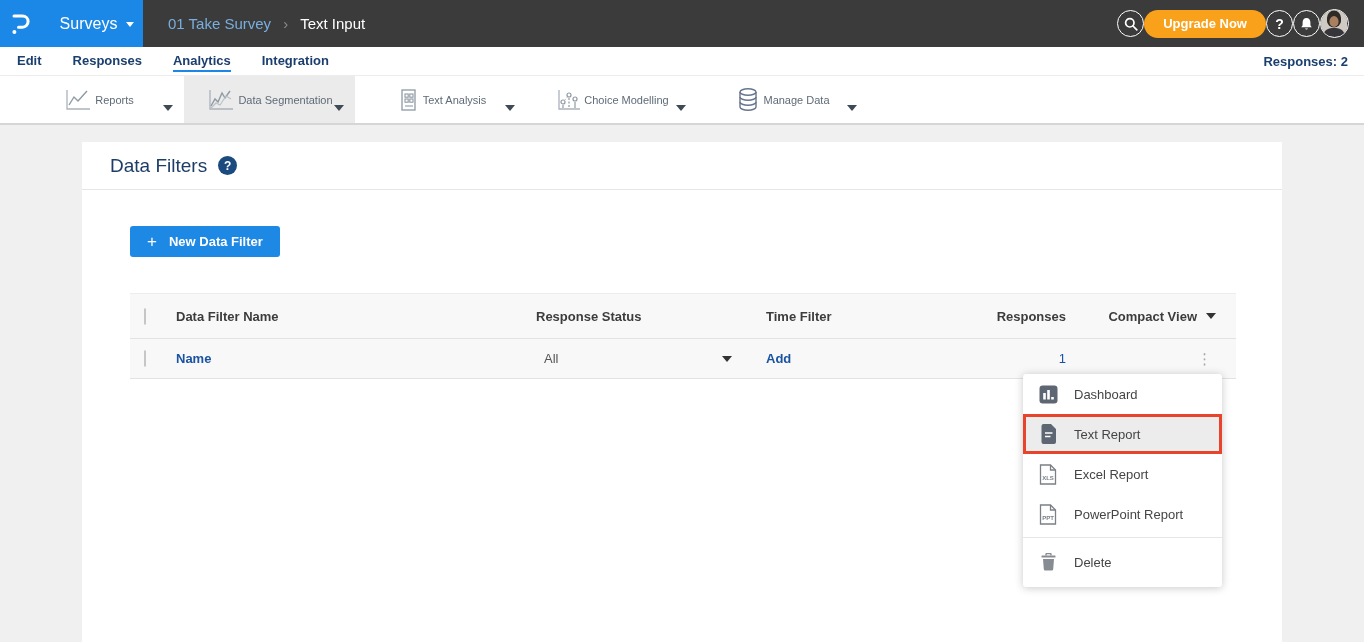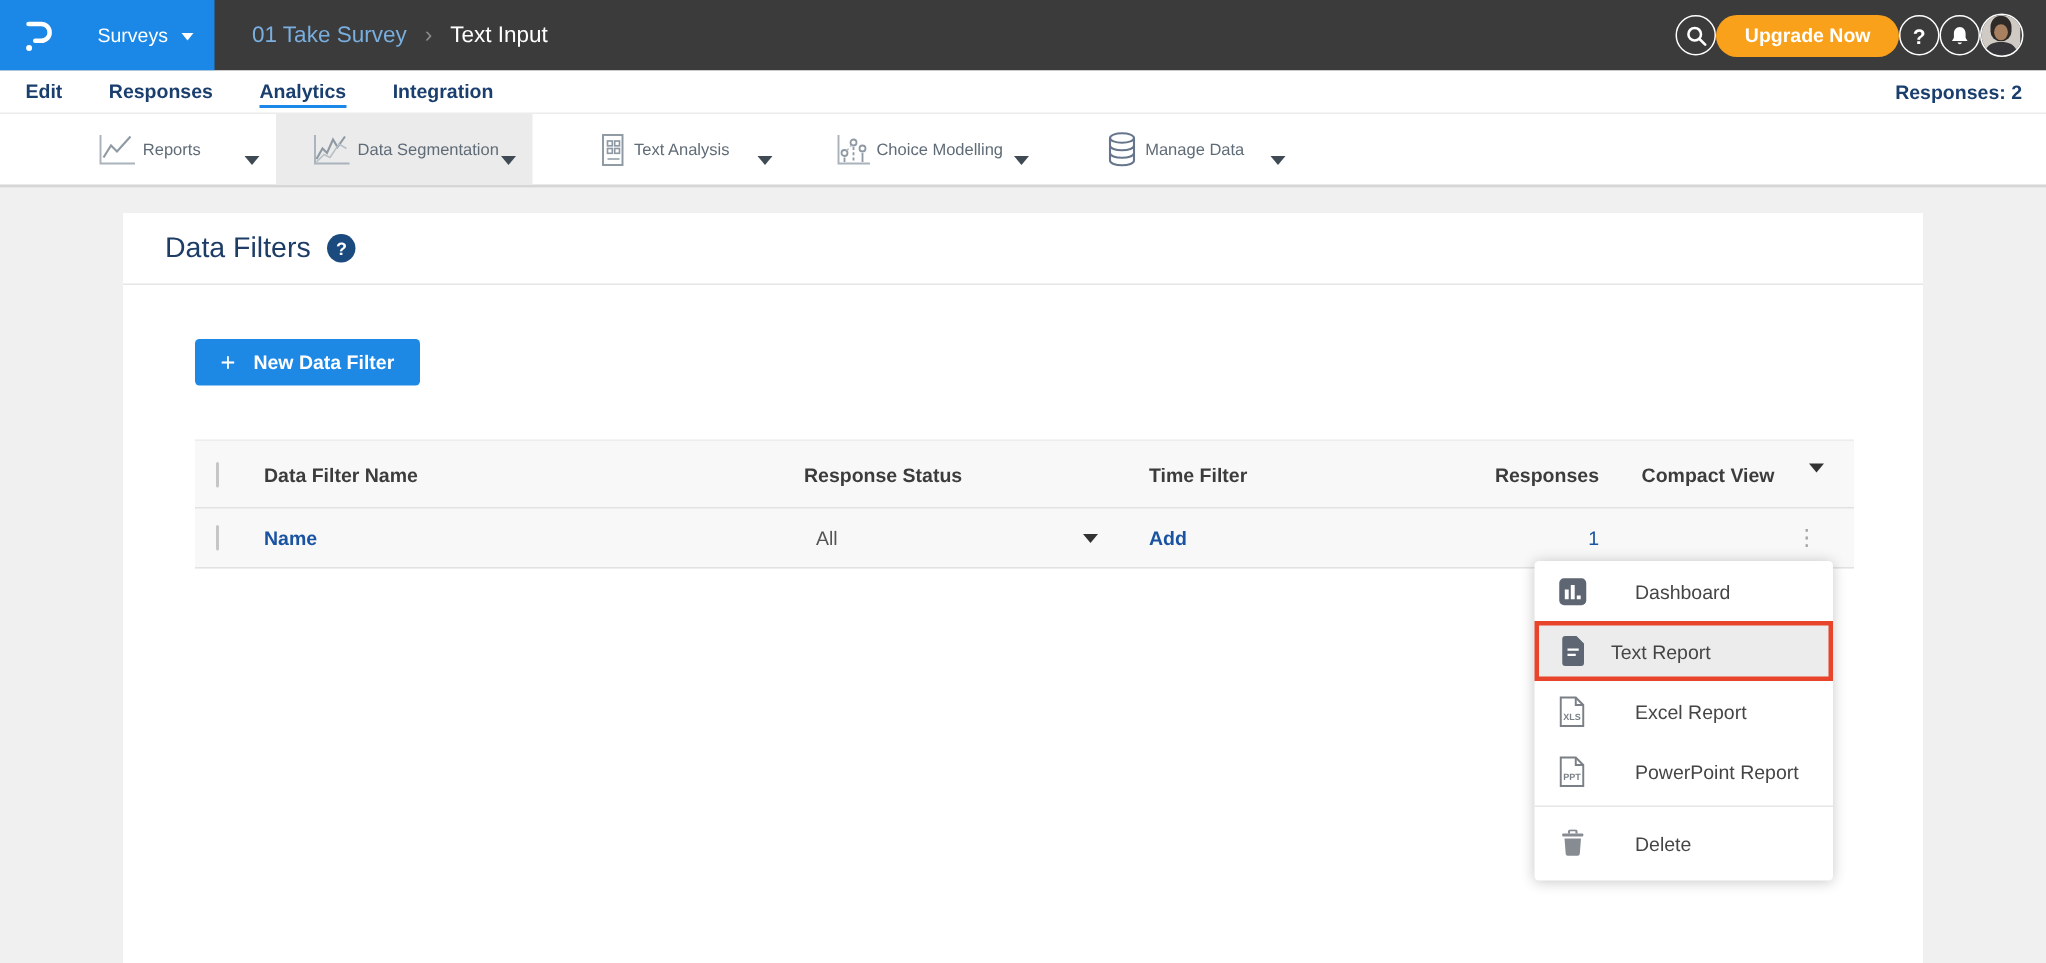--- a/index.html
+++ b/index.html
@@ -11,7 +11,7 @@
   .topbar { position:absolute; top:0; left:0; right:0; height:47px; background:#3b3b3b; display:flex; align-items:center; }
   .brand { width:143px; height:47px; background:#1b87e6; display:flex; align-items:center; justify-content:center; gap:9px; color:#fff; cursor:pointer; }
   .brand-logo { width:22px; height:24px; display:flex; align-items:center; }
-  .brand-label { font-size:13px;margin-left:20px; }
+  .brand-label { font-size:16px;margin-left:20px; }
   .caret { display:inline-block; width:0; height:0; border-left:4.5px solid transparent; border-right:4.5px solid transparent; border-top:5.5px solid currentColor; }
   .brand .caret { margin-top:2px; }
   .breadcrumb { margin-left:25px; font-size:15px; display:flex; align-items:center; gap:12px; }

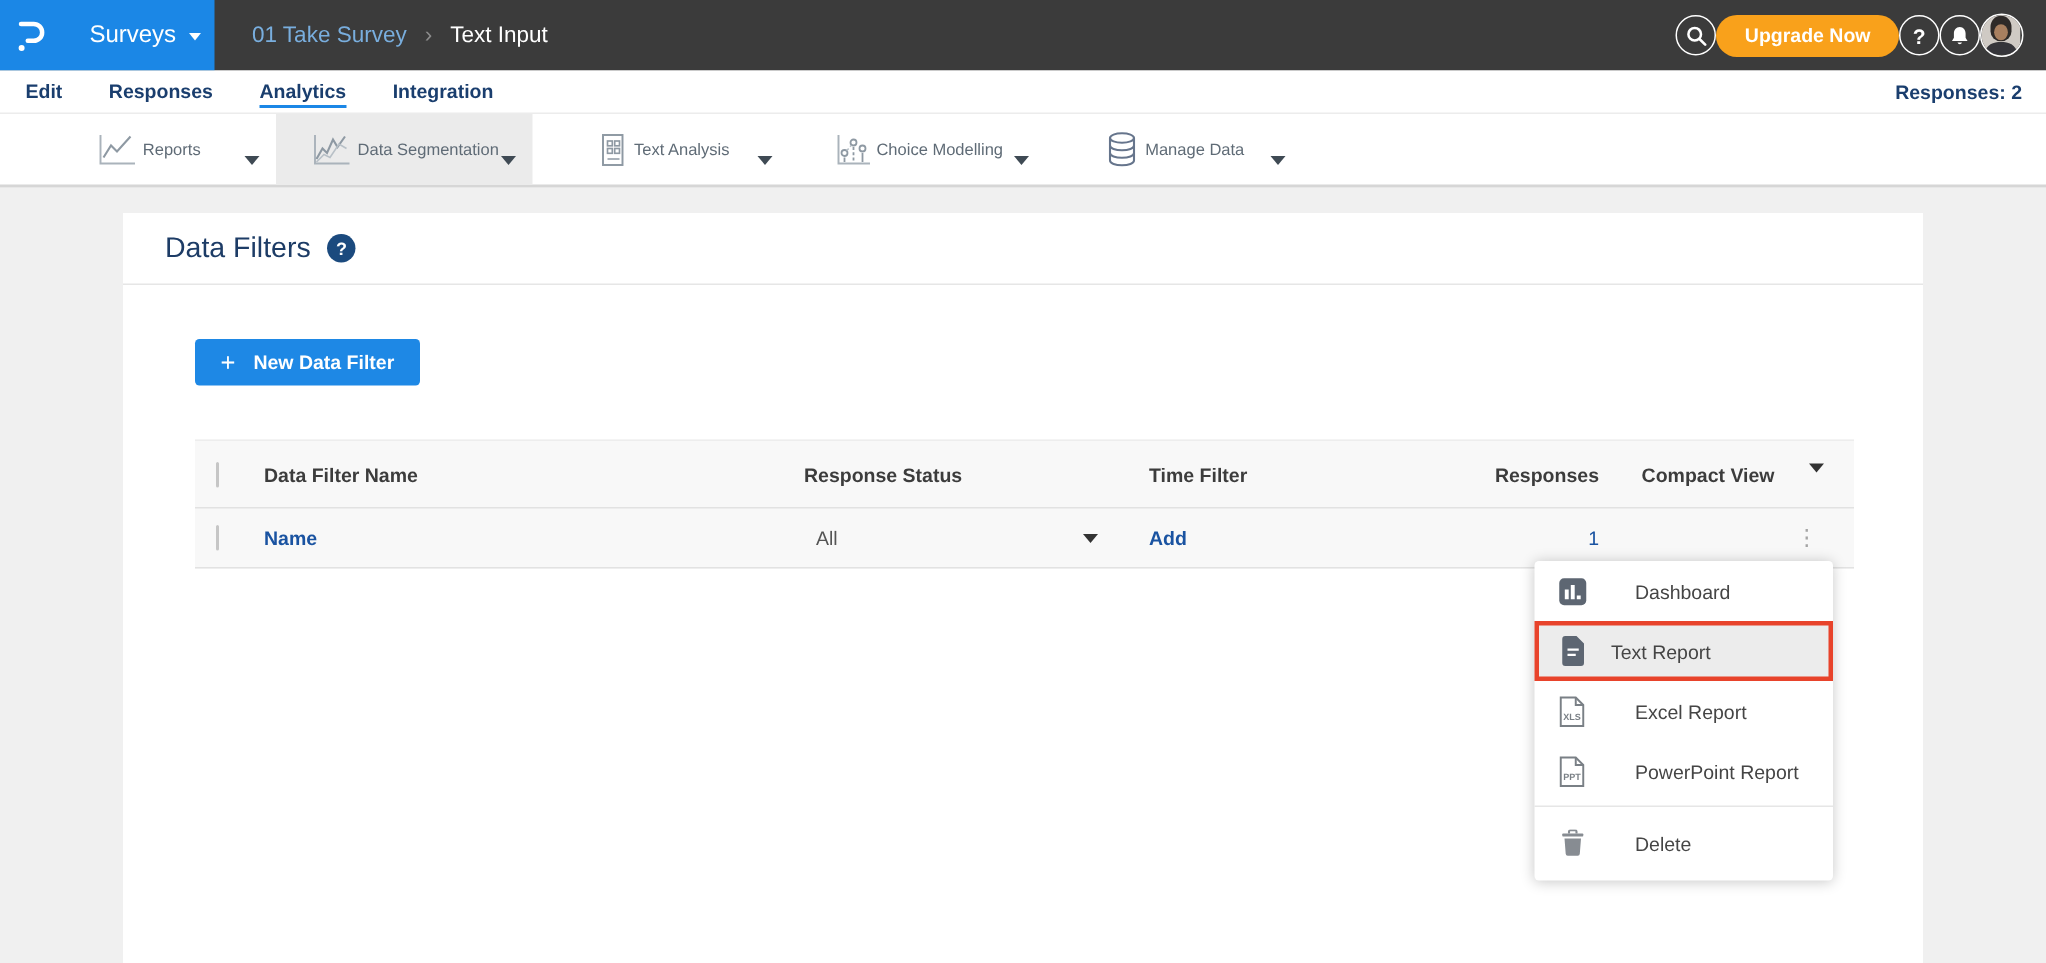--- a/index.html
+++ b/index.html
@@ -65,7 +65,7 @@
   .status-select .caret, .c-view .caret { border-left-width:5px; border-right-width:5px; border-top-width:6px; color:#333; }
   .resp-count { color:#1a53a1; }
   .kebab { color:#a5a5a5; font-size:15px; letter-spacing:0; cursor:pointer; line-height:1; padding:2px 4px; }
-  .view-toggle { display:flex; align-items:flex-start; gap:23px; cursor:pointer; }
+  .view-toggle { display:flex; align-items:center; gap:9px; cursor:pointer; }
 
   
   .menu { position:absolute; left:1023px; top:374px; width:199px; background:#fff; border-radius:3px; box-shadow:0 1px 9px rgba(0,0,0,0.22); padding-bottom:5px; z-index:10; }

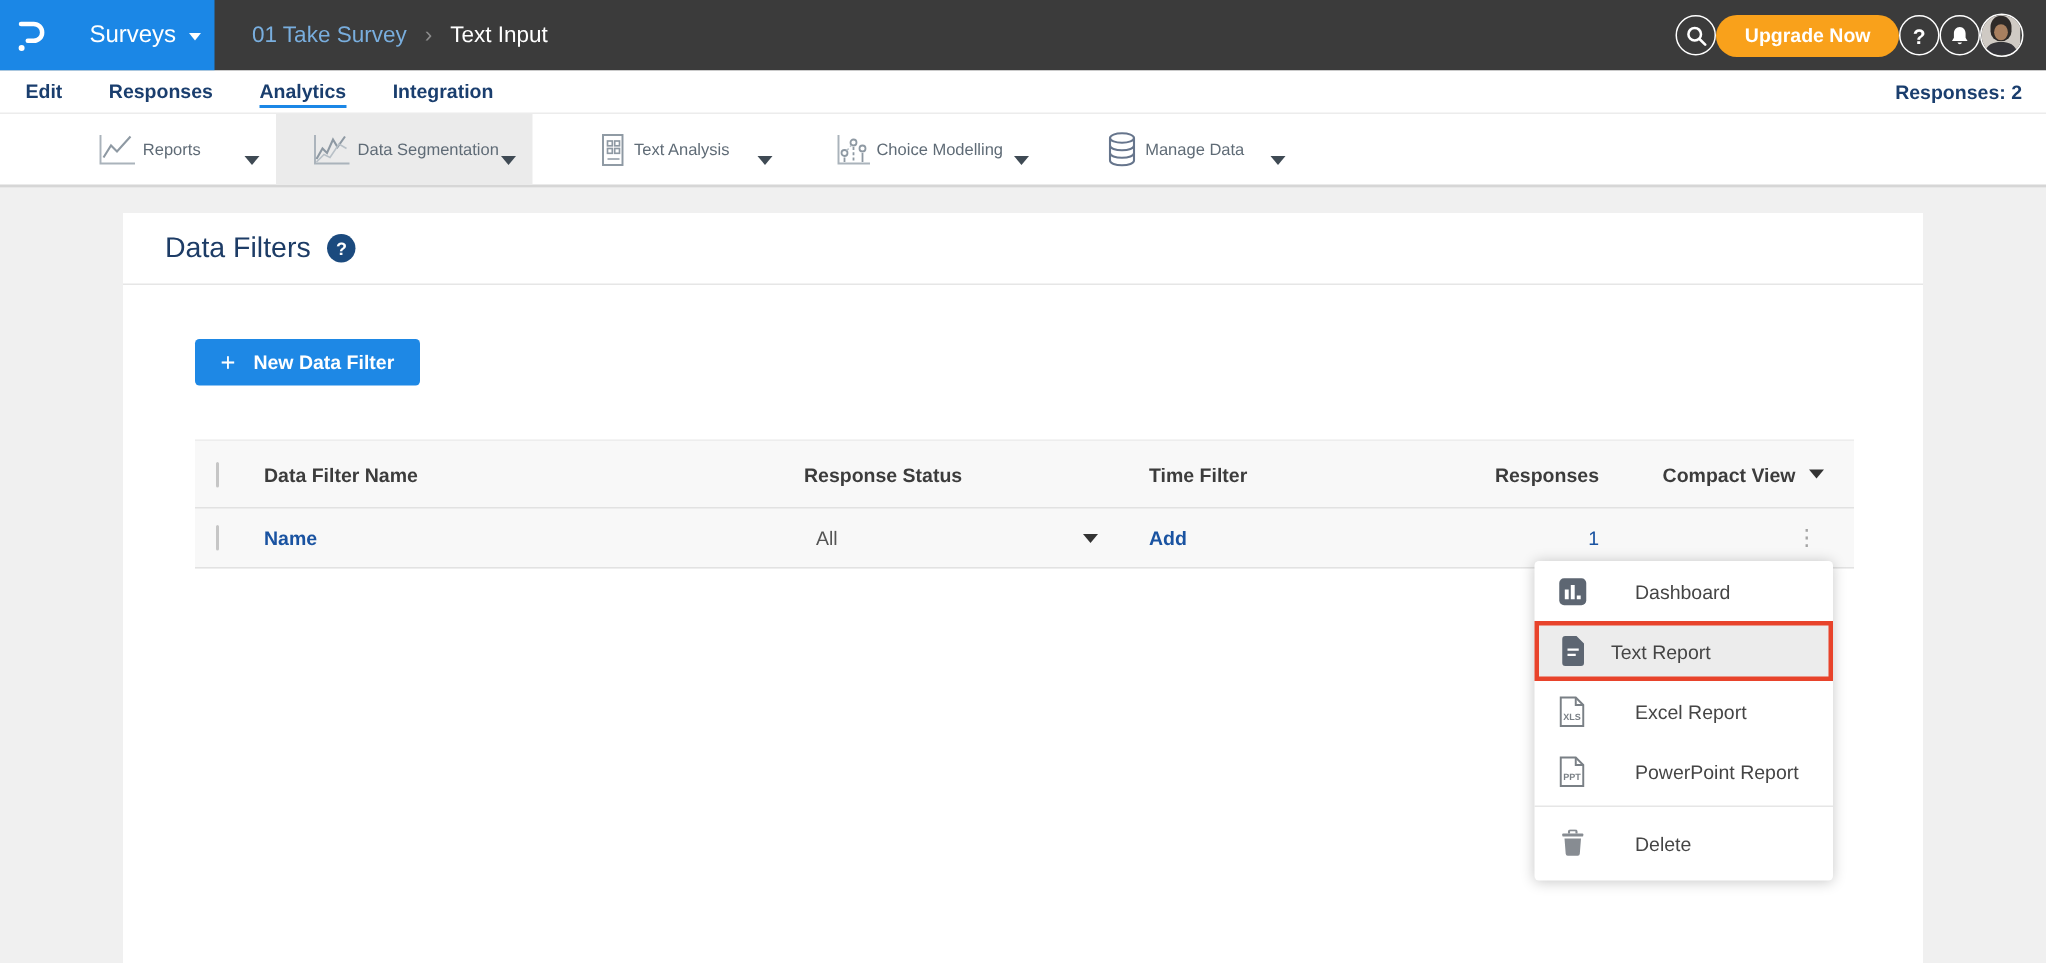--- a/index.html
+++ b/index.html
@@ -69,7 +69,7 @@
 
   
   .menu { position:absolute; left:1023px; top:374px; width:199px; background:#fff; border-radius:3px; box-shadow:0 1px 9px rgba(0,0,0,0.22); padding-bottom:5px; z-index:10; }
-  .menu-item { height:40px; display:flex; align-items:center; padding:16px 15px; gap:32px; font-size:13px; color:#454545; cursor:pointer; }
+  .menu-item { height:40px; display:flex; align-items:center; padding:16px 15px; gap:16px; font-size:13px; color:#454545; cursor:pointer; }
   .menu-item.highlight { background:#ececec; border:3px solid #e8432b; padding:16px 12px; gap:16px; }
   .menu-divider { height:1px; background:#e6e6e6; margin:3px 0 4px; }
   .mi-icon { width:20px; display:flex; justify-content:center; flex:0 0 auto; }

